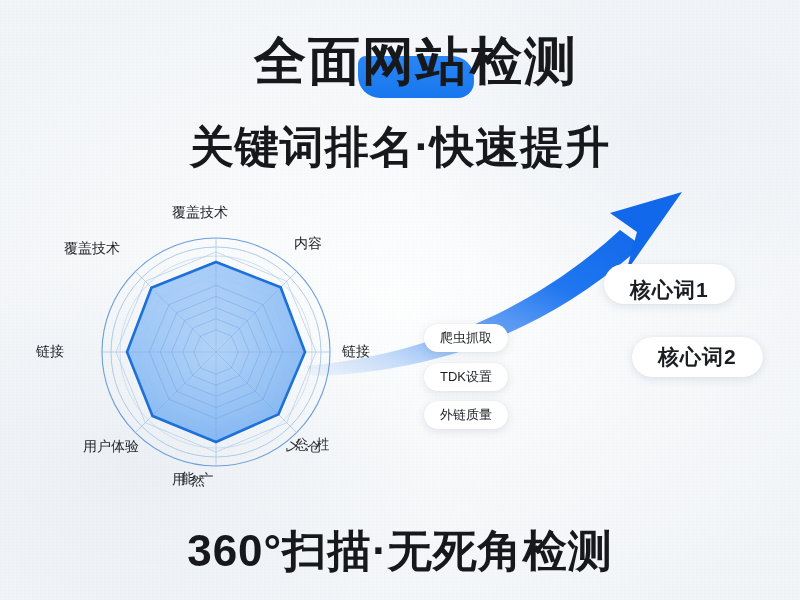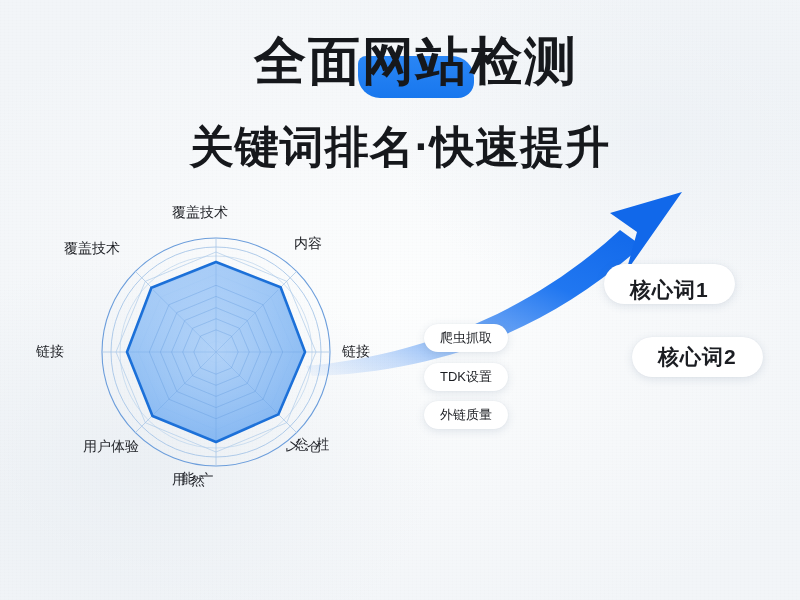--- a/index.html
+++ b/index.html
@@ -303,6 +303,7 @@
     <span>核心词2</span>
   </div>
 
+  <div id="footer-text">360°扫描·无死角检测</div>
 
 </div>
 

